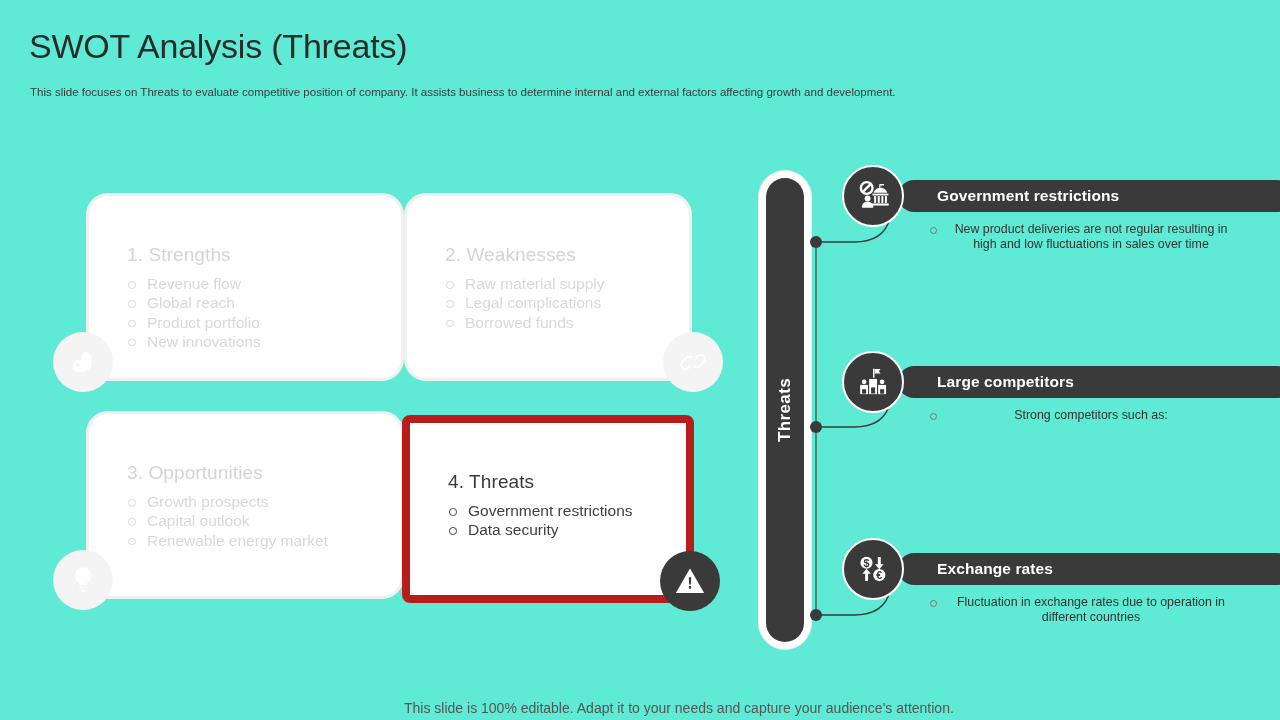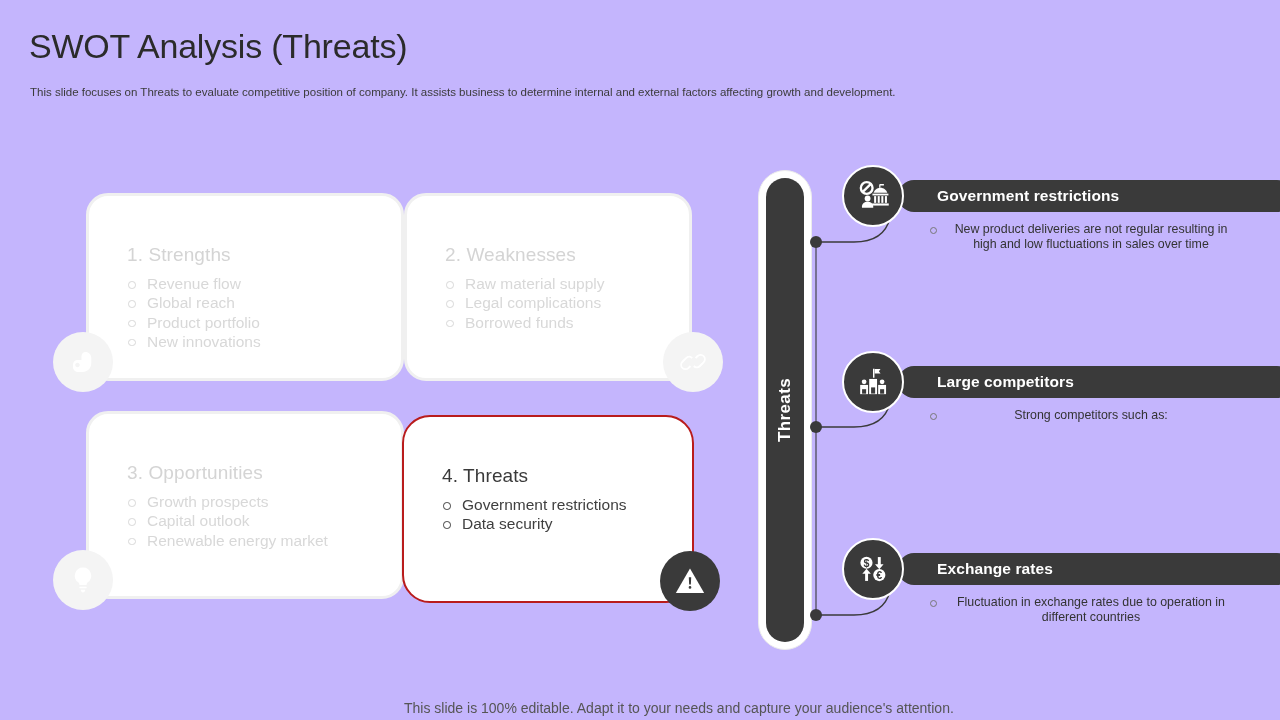--- a/index.html
+++ b/index.html
@@ -9,7 +9,7 @@
     font-family: "Liberation Sans", sans-serif;
     overflow: hidden;
   }
-  .slide { position: relative; width: 1280px; height: 720px; background: #c4b5fd; }
+  .slide { position: relative; width: 1280px; height: 720px; background: #5eead4; }
 
   
   .page-title {

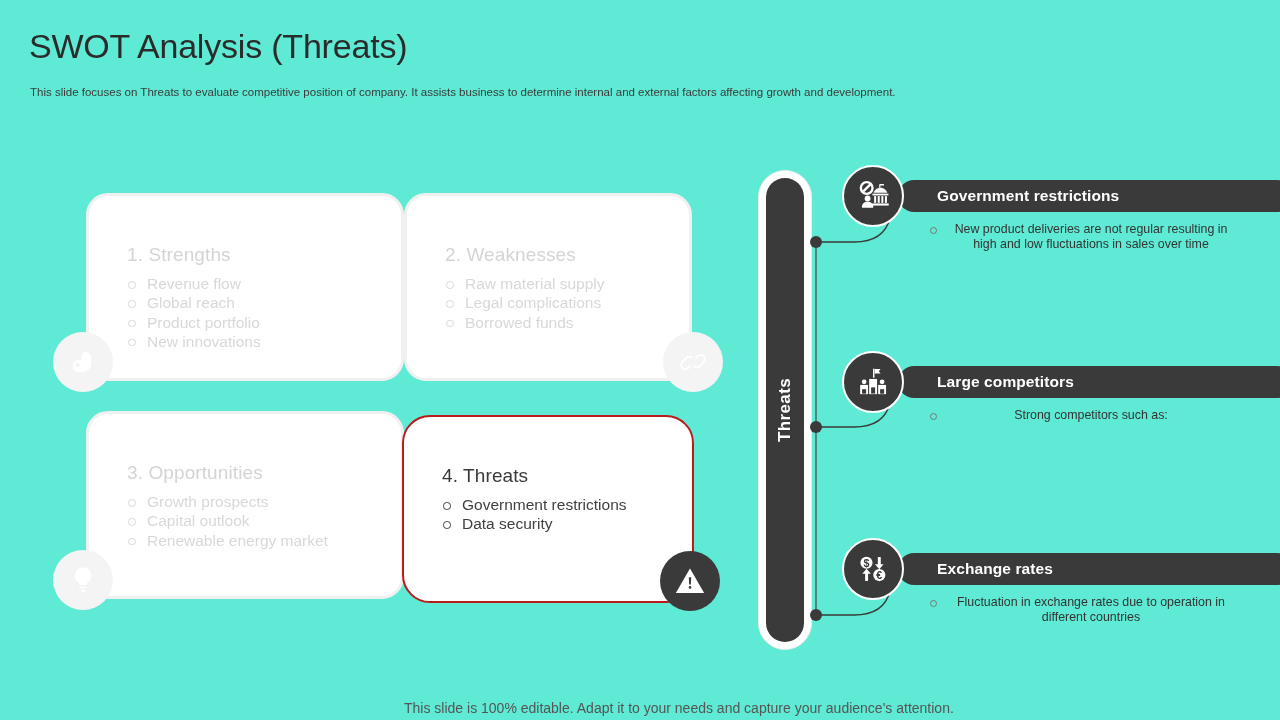--- a/index.html
+++ b/index.html
@@ -34,8 +34,8 @@
     border: 3px solid #f0f0f0;
   }
   .qbox.active {
-    border: 2px solid #b91c1c;
-    border-radius: 28px;
+    border: 8px solid #b91c1c;
+    border-radius: 8px;
   }
   .qbox-inner { position: absolute; left: 0; top: 0; width: 100%; height: 100%; }
 

